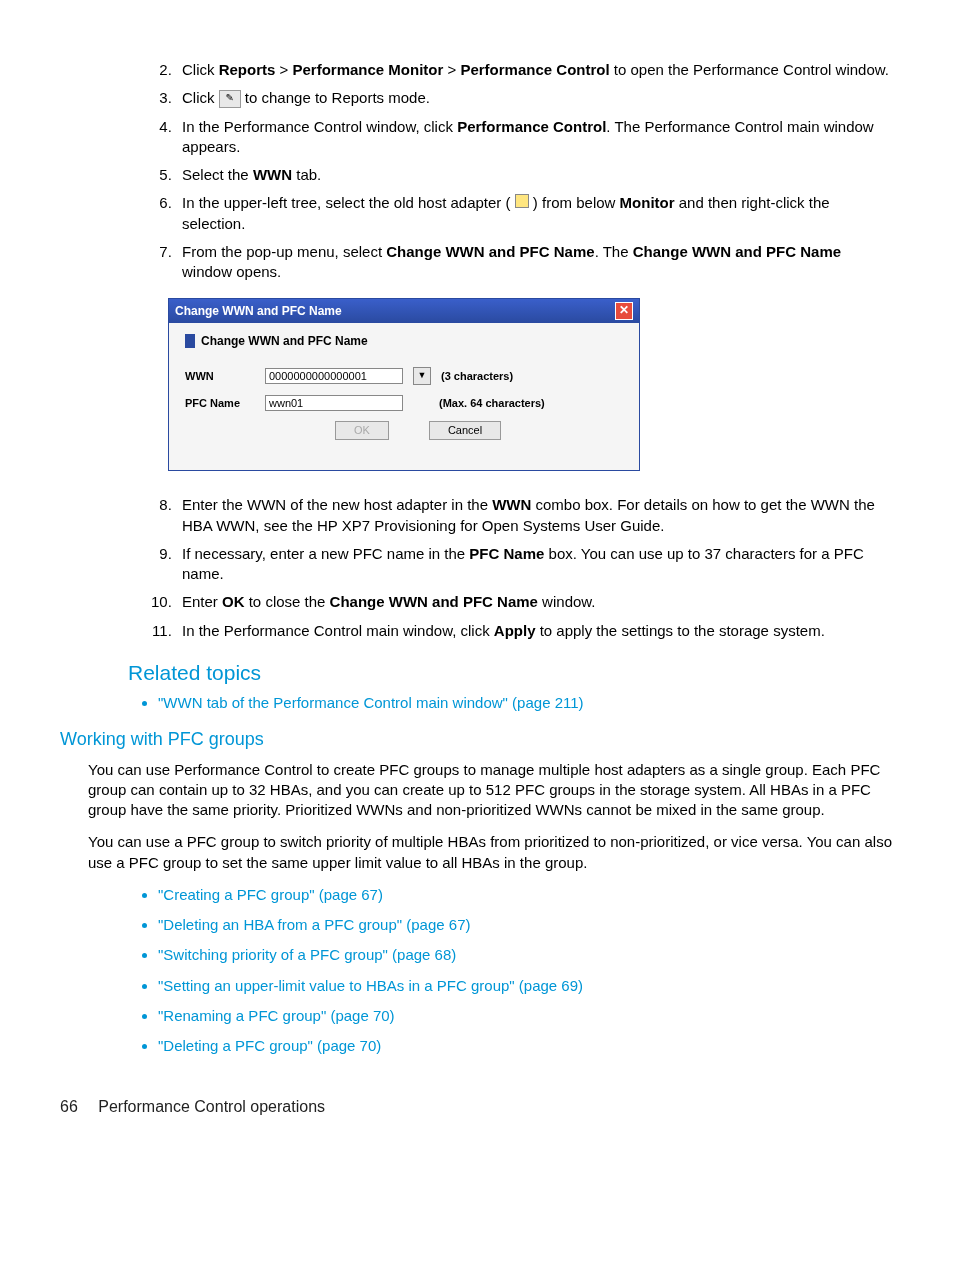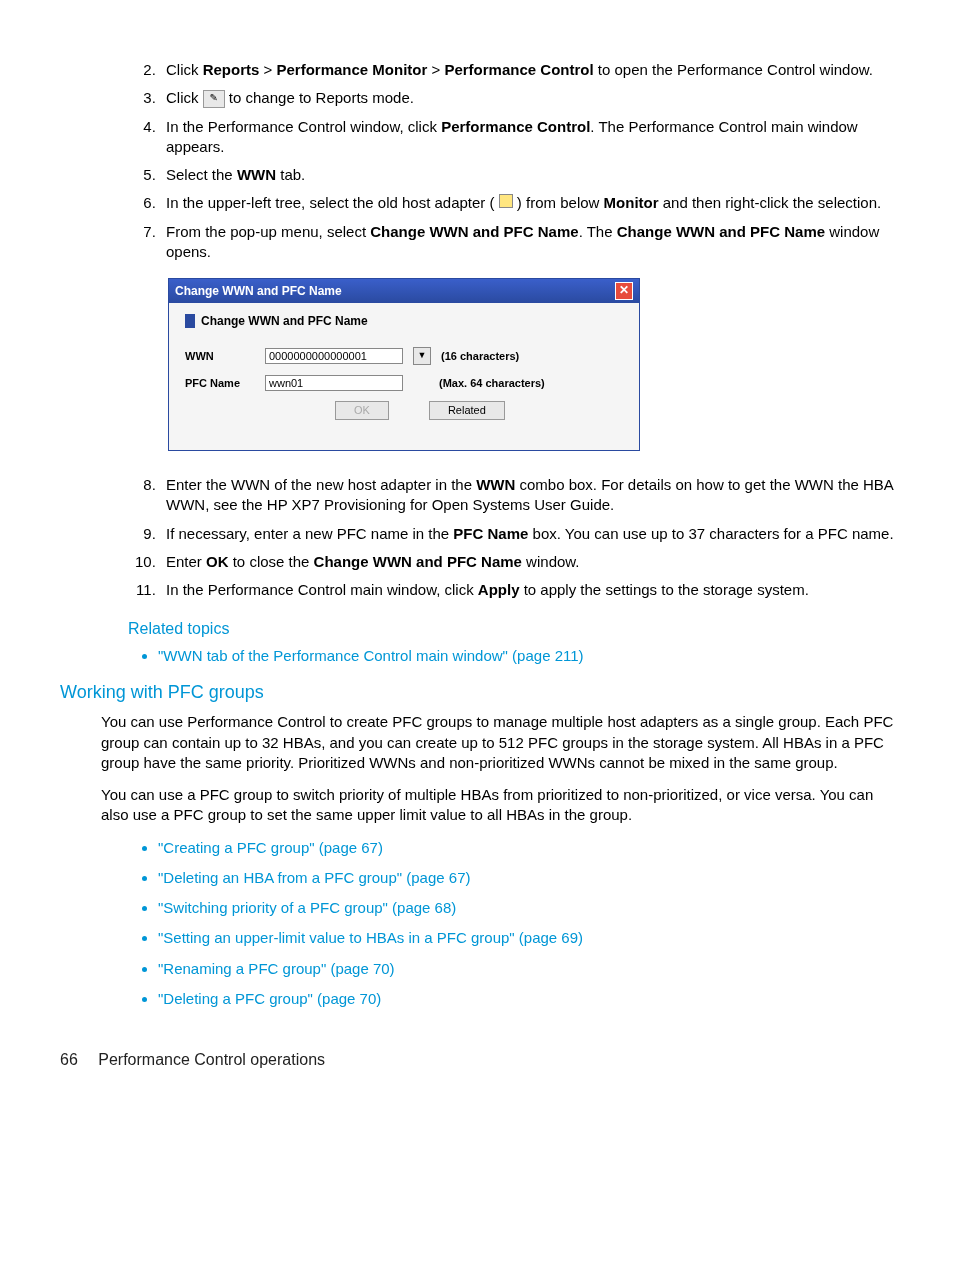--- a/index.html
+++ b/index.html
@@ -19,6 +19,7 @@
   ol.main-list > li {
     margin-bottom: 8px;
     padding-left: 6px;
+    margin-left: 16px;
   }
   .bold { font-weight: bold; }
   .dialog {

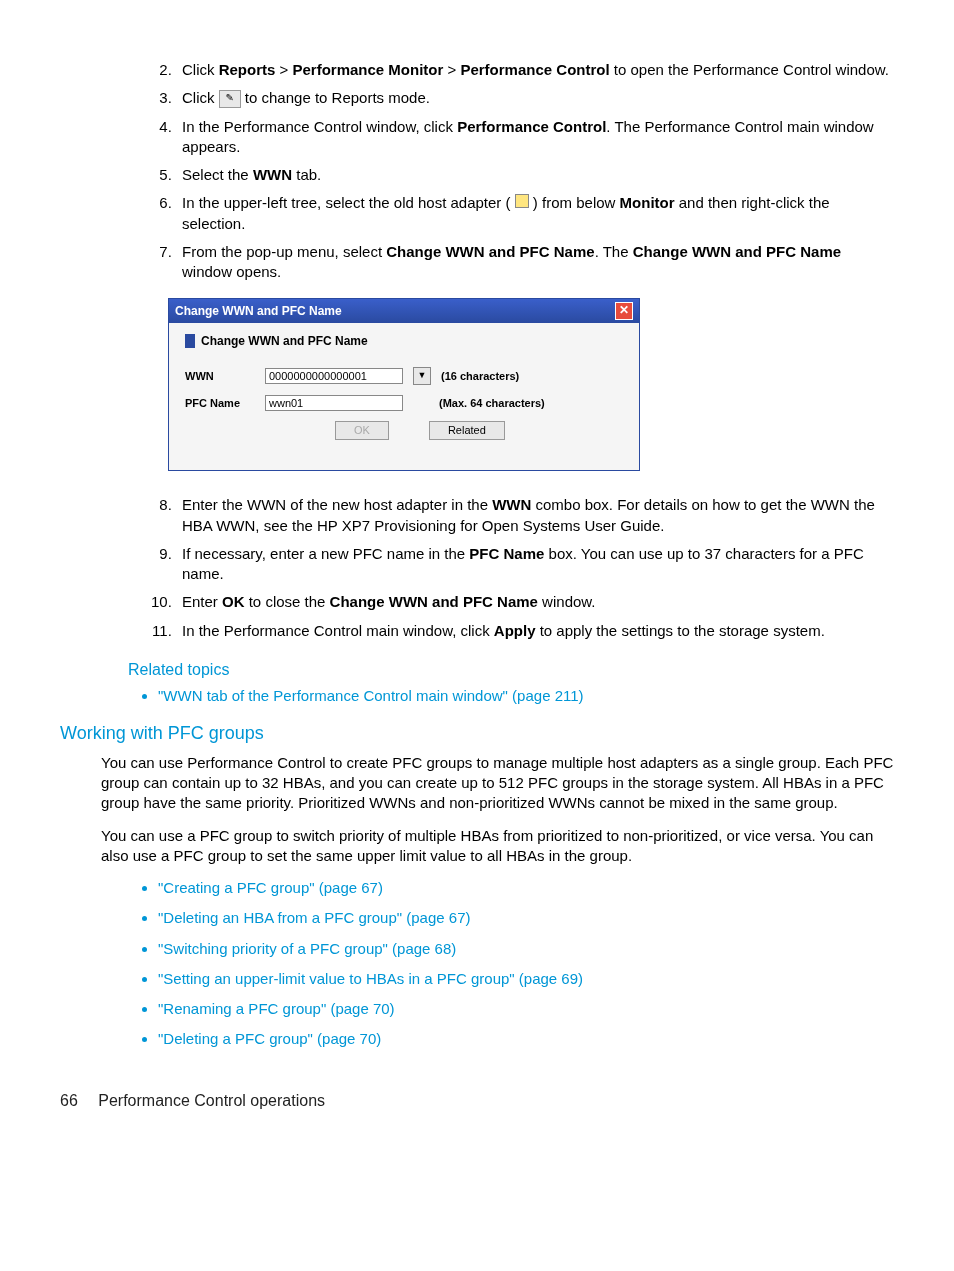--- a/index.html
+++ b/index.html
@@ -187,7 +187,7 @@
       <label>WWN</label>
       <input value="0000000000000001" style="">
       <span class="combo-arrow">▼</span>
-      <span class="bold">(16 characters)</span>
+      <span class="bold">(3 characters)</span>
     </div>
     <div class="dialog-row">
       <label>PFC Name</label>

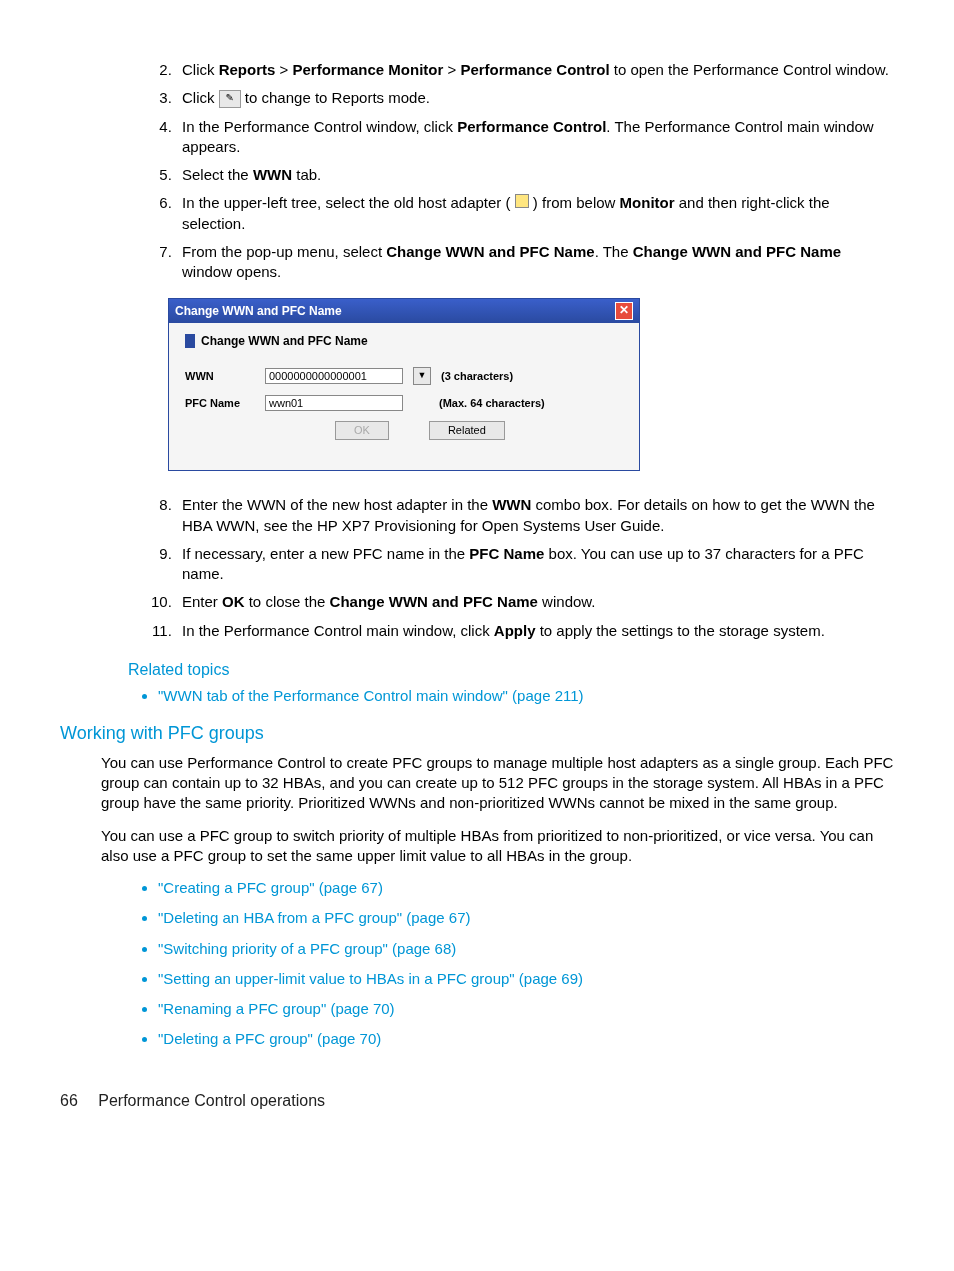--- a/index.html
+++ b/index.html
@@ -197,7 +197,7 @@
     </div>
     <div class="dialog-btns">
       <span class="dbtn disabled">OK</span>
-      <span class="dbtn">Related</span>
+      <span class="dbtn">Cancel</span>
     </div>
   </div>
 </div>

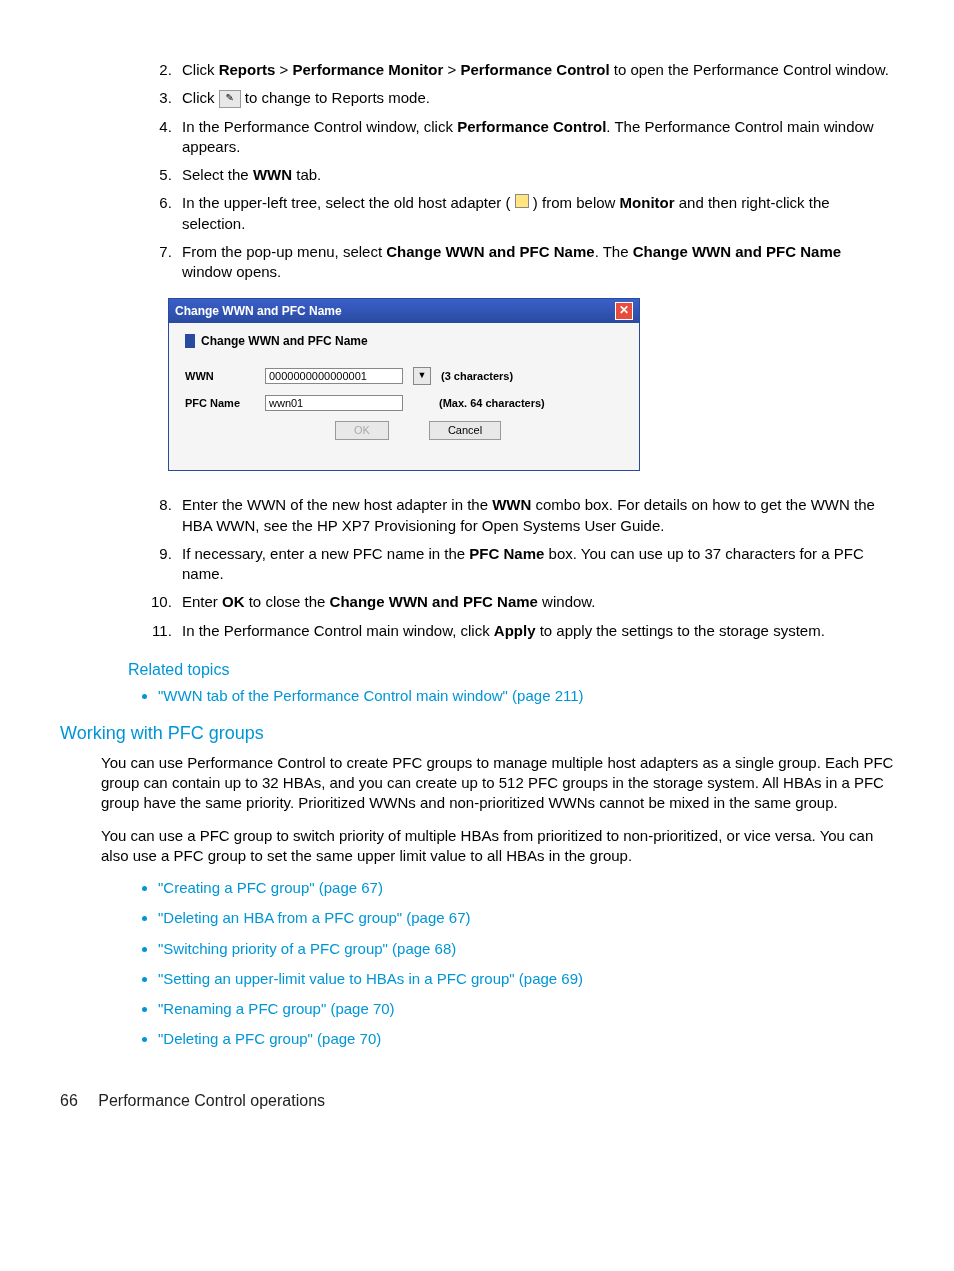--- a/index.html
+++ b/index.html
@@ -114,7 +114,7 @@
   }
   .related-h {
     color: #0096d6;
-    font-size: 16px;
+    font-size: 21px;
     margin: 18px 0 6px 68px;
   }
   ul.rel {

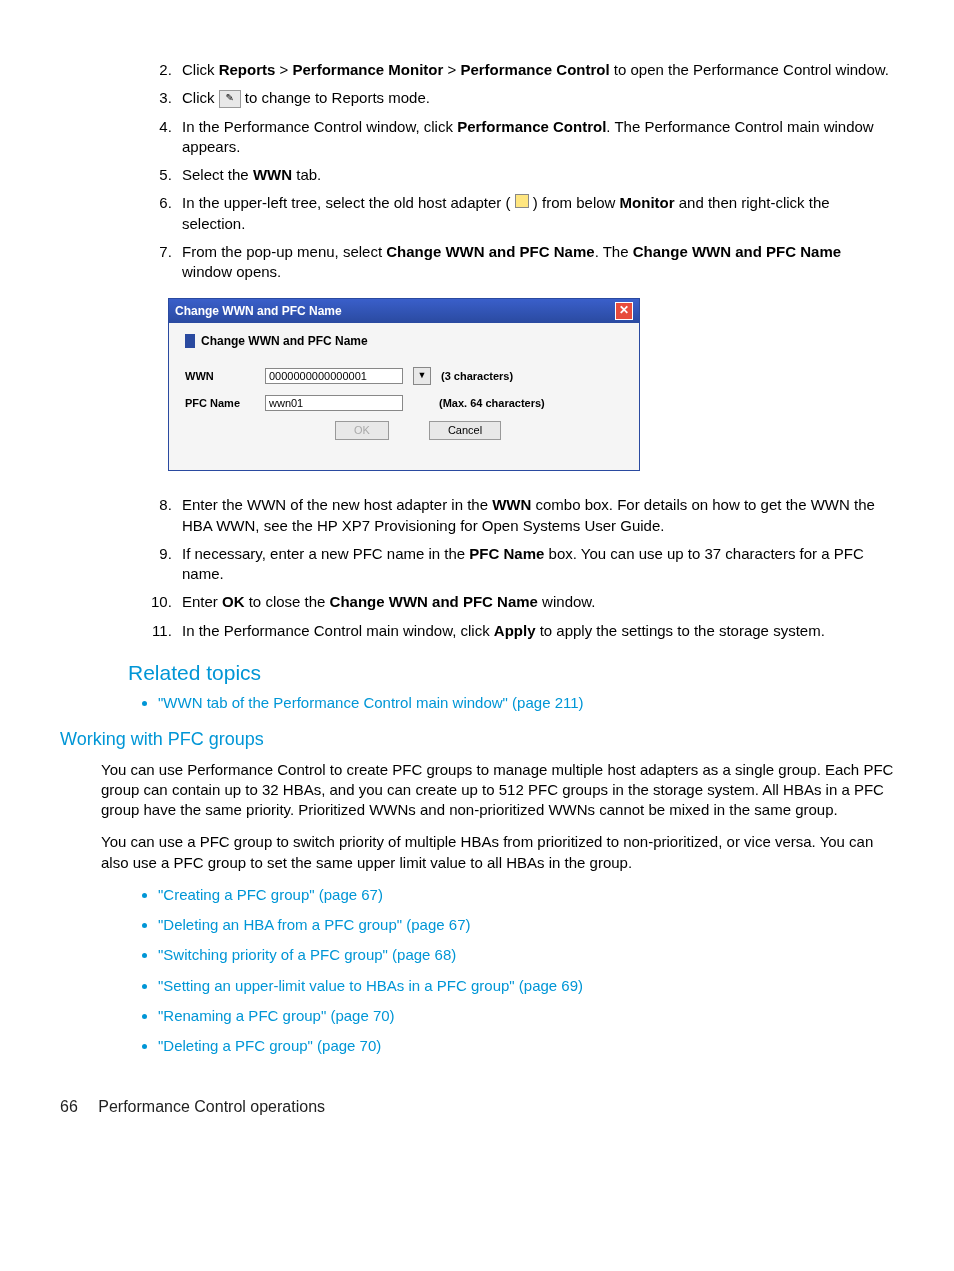--- a/index.html
+++ b/index.html
@@ -133,7 +133,7 @@
     margin: 10px 0 8px 0;
   }
   .para {
-    margin: 0 0 12px 41px;
+    margin: 0 0 12px 28px;
   }
   ul.links {
     margin: 0 0 40px 98px;

